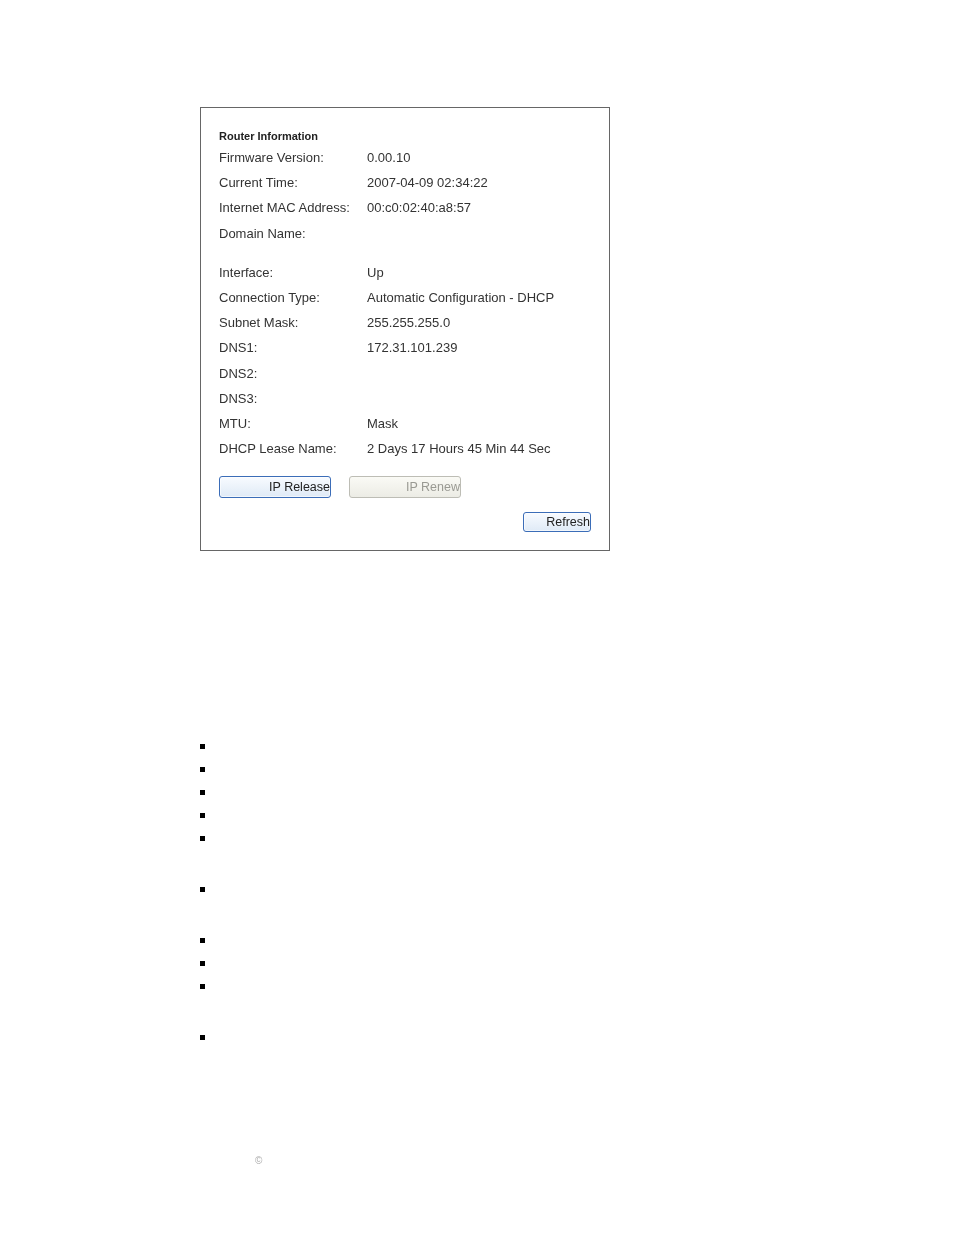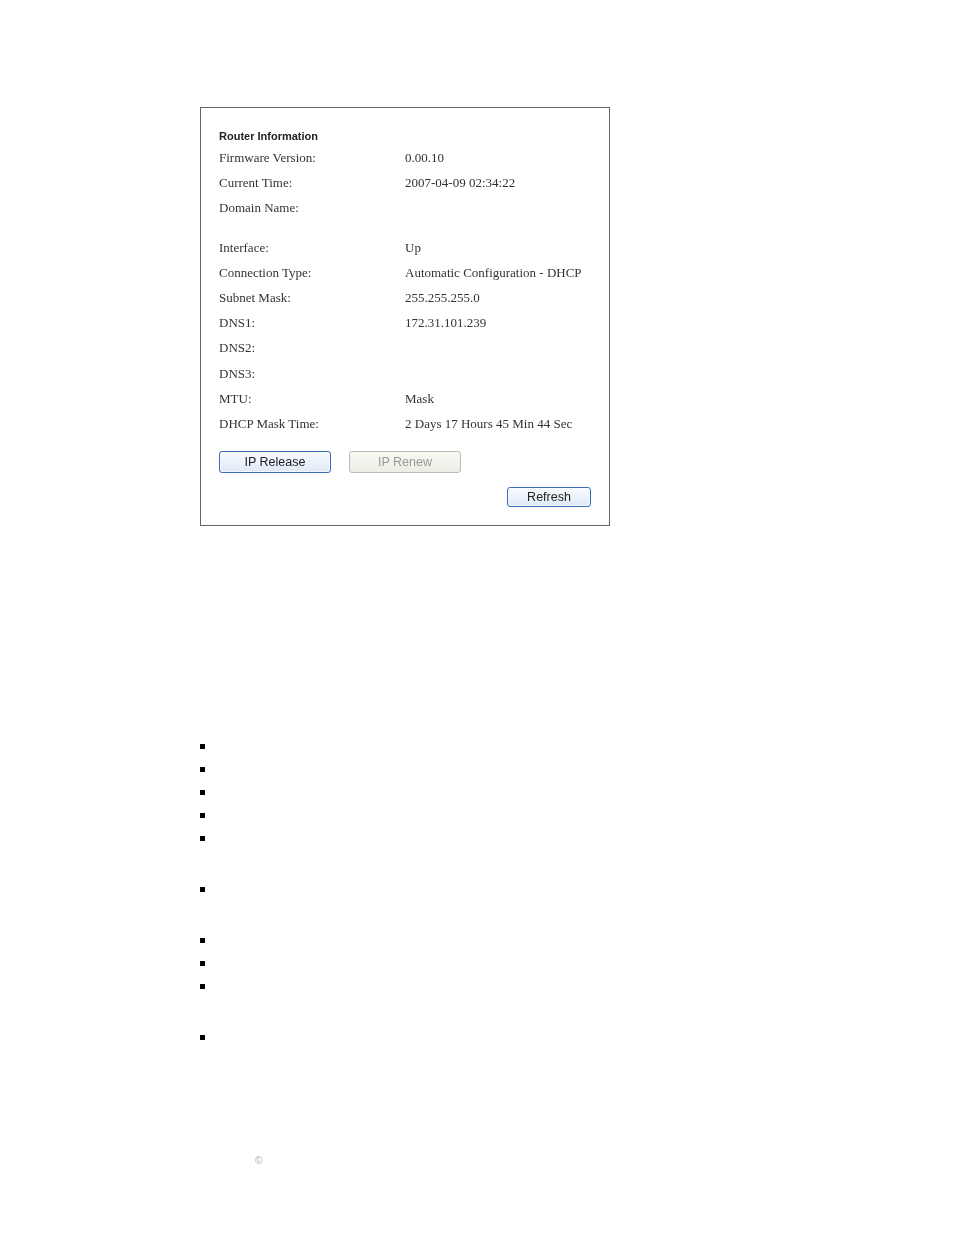--- a/index.html
+++ b/index.html
@@ -36,7 +36,6 @@
     display: flex;
     line-height: 1.4;
     padding: 3px 0 4px 0;
-    font-family: Liberation Serif, serif;
   }
   .row .label {
     width: 148px;

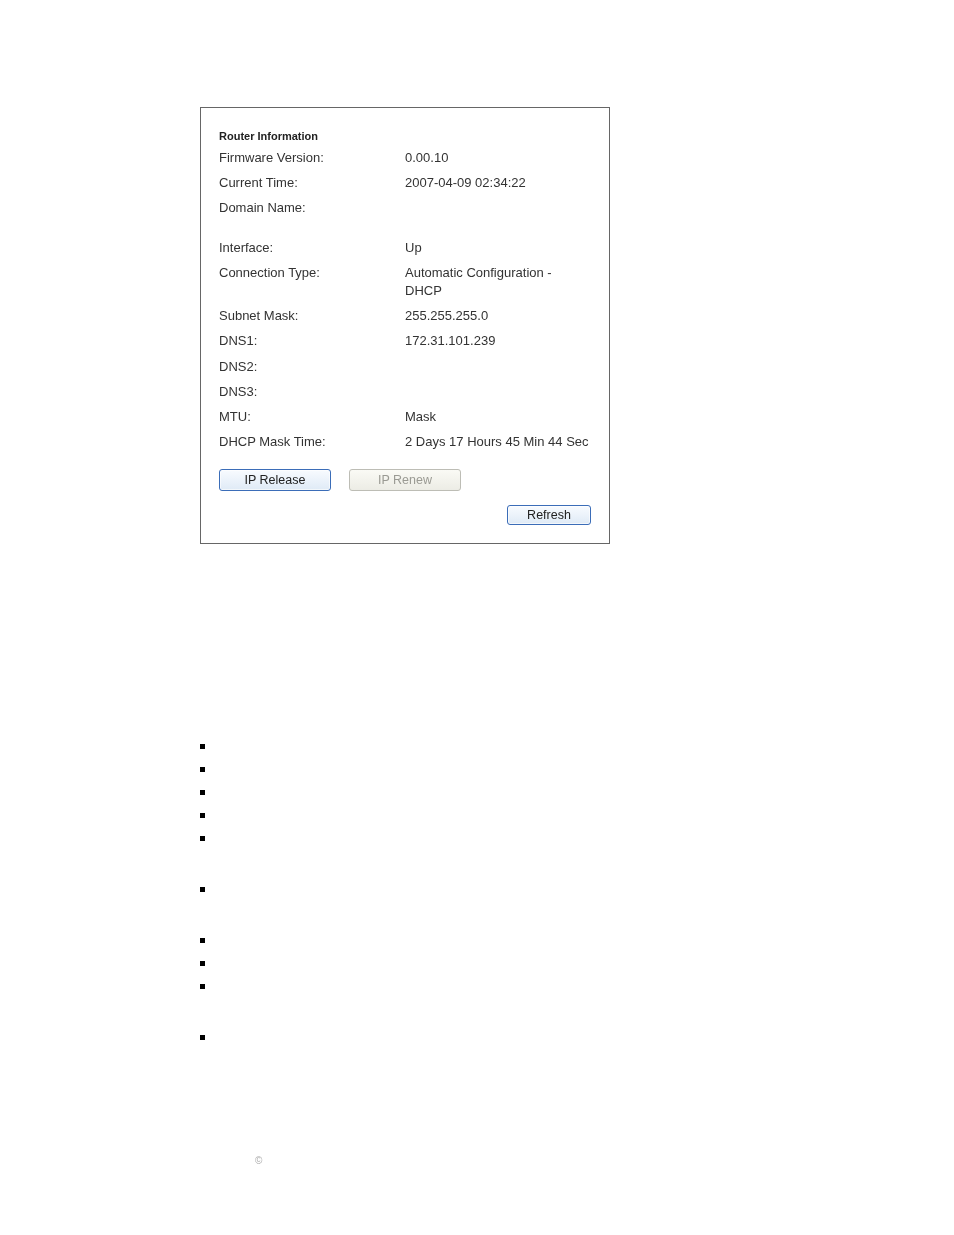--- a/index.html
+++ b/index.html
@@ -43,7 +43,6 @@
   }
   .row .val {
     flex: 1;
-    margin-left: 38px;
   }
   .gap {
     height: 14px;

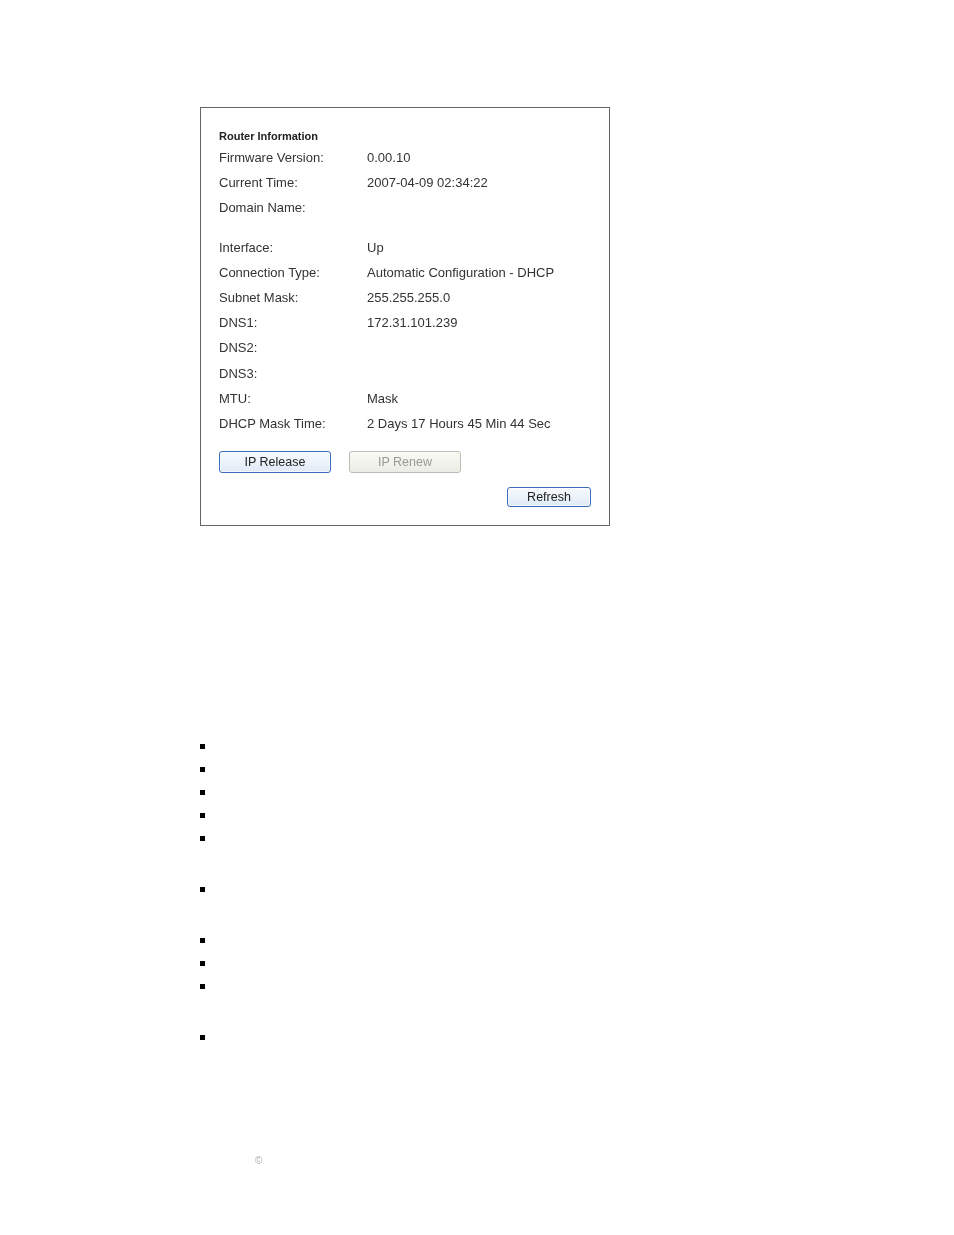--- a/index.html
+++ b/index.html
@@ -131,6 +131,10 @@
       <div class="val">2007-04-09 02:34:22</div>
     </div>
     <div class="row">
+      <div class="label">Internet MAC Address:</div>
+      <div class="val">00:c0:02:40:a8:57</div>
+    </div>
+    <div class="row">
       <div class="label">Domain Name:</div>
       <div class="val"></div>
     </div>

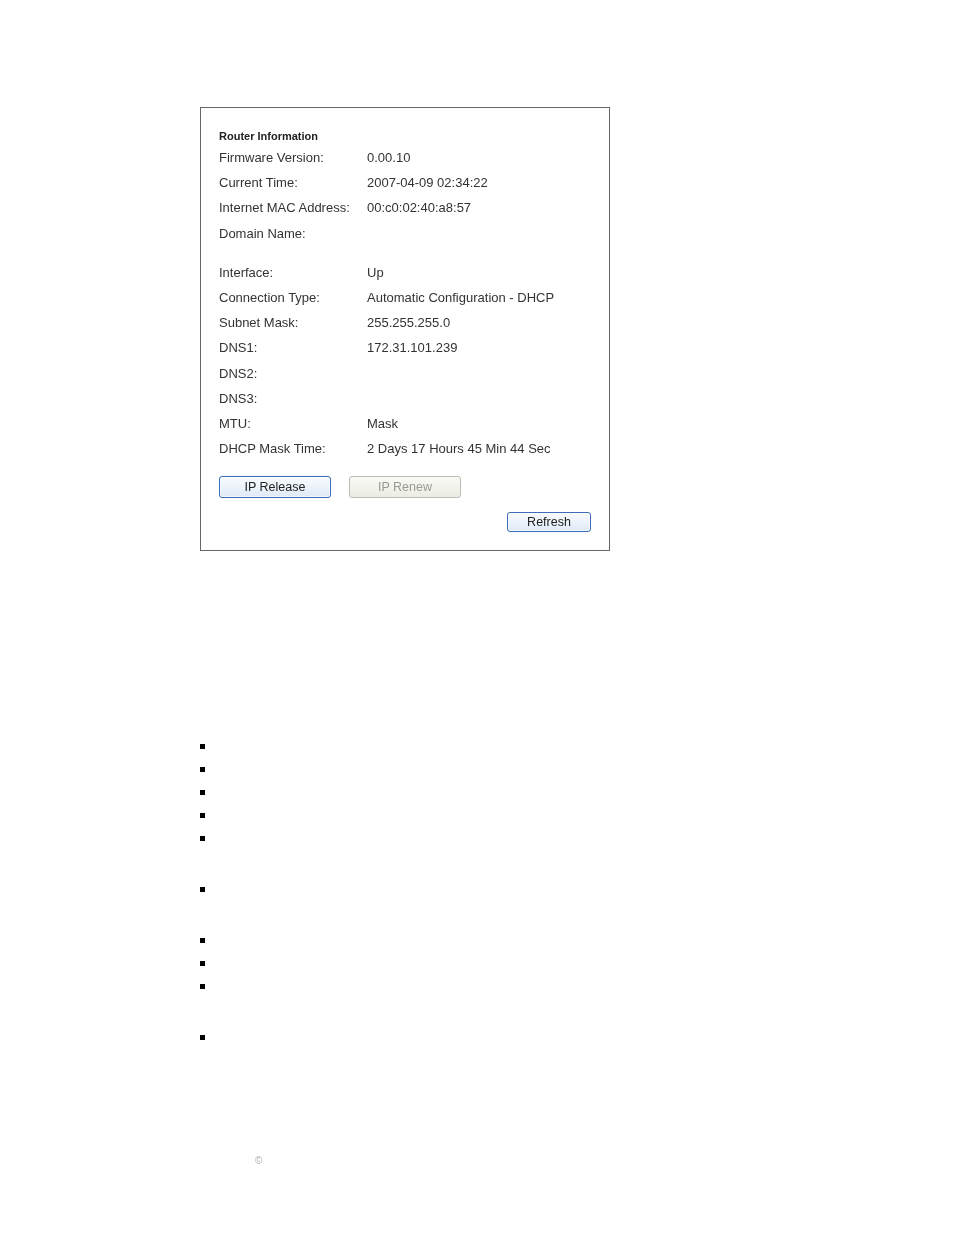--- a/index.html
+++ b/index.html
@@ -171,7 +171,7 @@
       <div class="val">Mask</div>
     </div>
     <div class="row">
-      <div class="label">DHCP Mask Time:</div>
+      <div class="label">DHCP Lease Name:</div>
       <div class="val">2 Days 17 Hours 45 Min 44 Sec</div>
     </div>
 

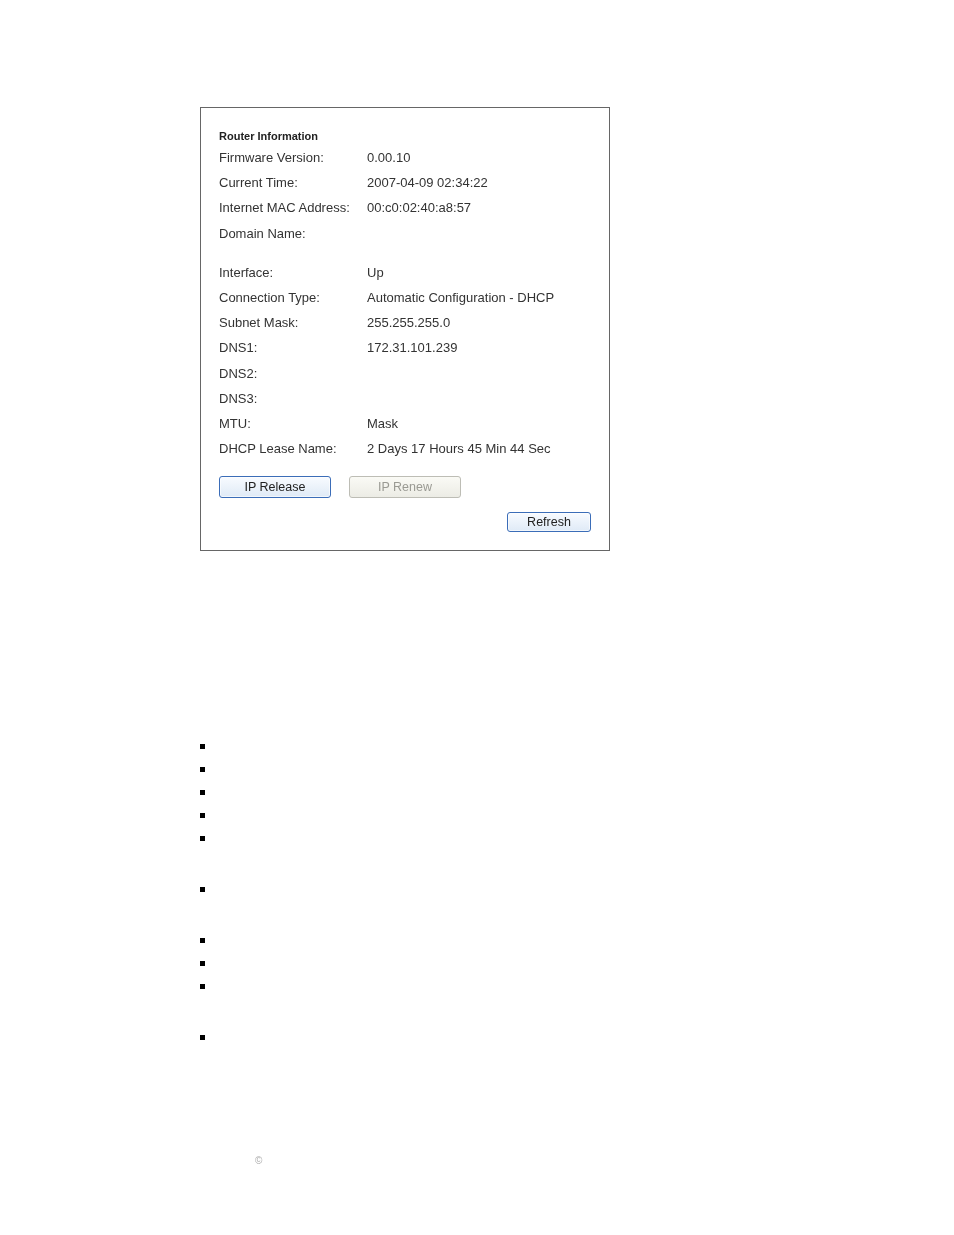--- a/index.html
+++ b/index.html
@@ -56,7 +56,7 @@
     font-family: Arial, sans-serif;
     font-size: 12.5px;
     padding: 3px 0;
-    text-align: center;
+    text-align: right;
     width: 112px;
     border-radius: 3px;
     cursor: pointer;

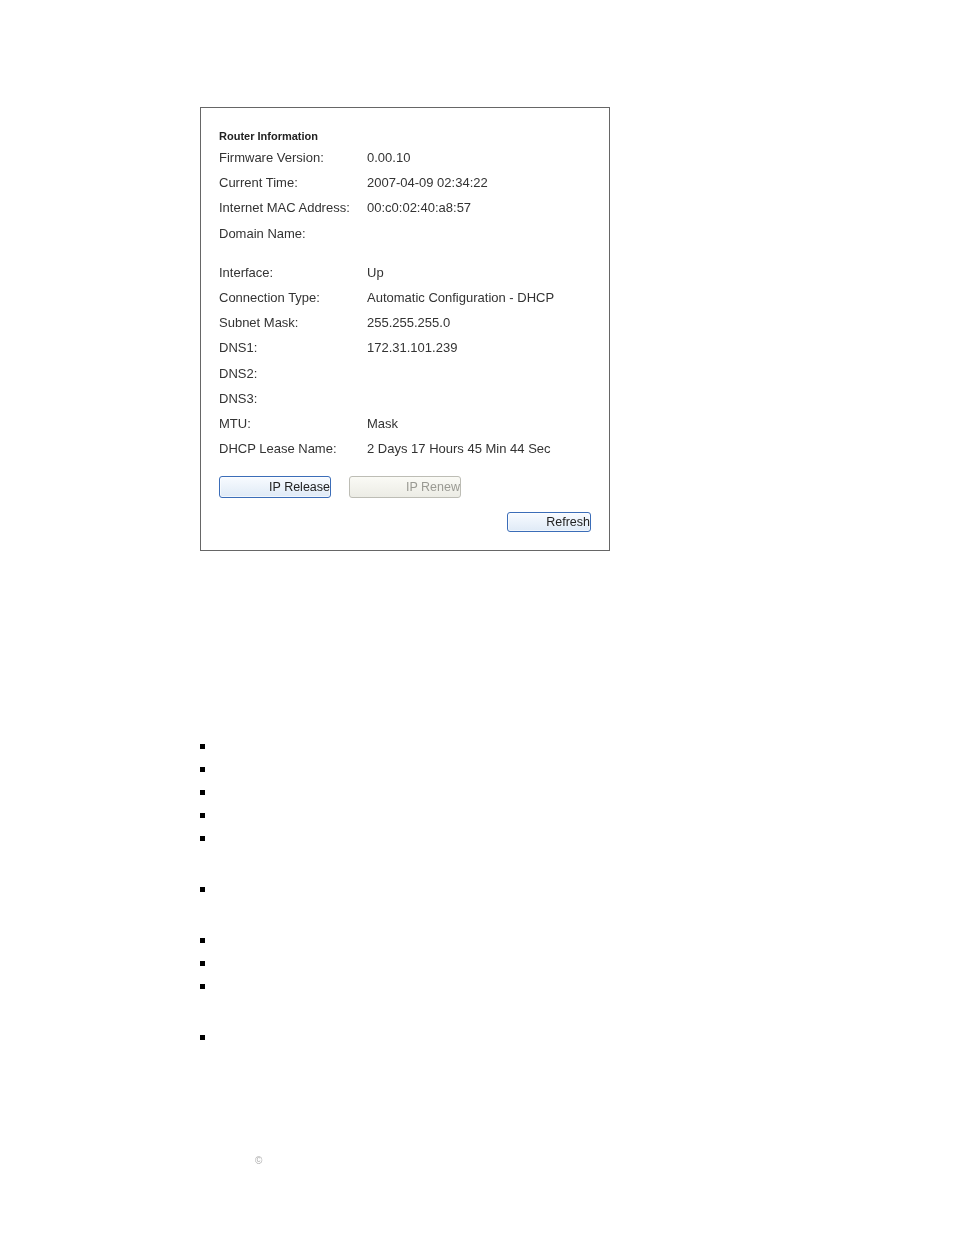--- a/index.html
+++ b/index.html
@@ -72,7 +72,7 @@
     border: 1px solid #3b6db8;
     box-shadow: inset 0 0 0 1px rgba(255,255,255,0.6);
     color: #222;
-    width: 84px;
+    width: 68px;
     padding: 2px 0;
   }
   .btn-disabled {

